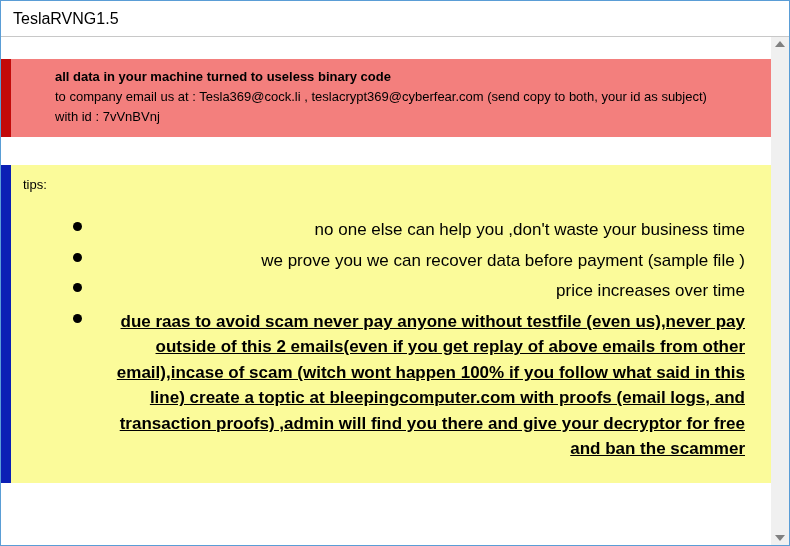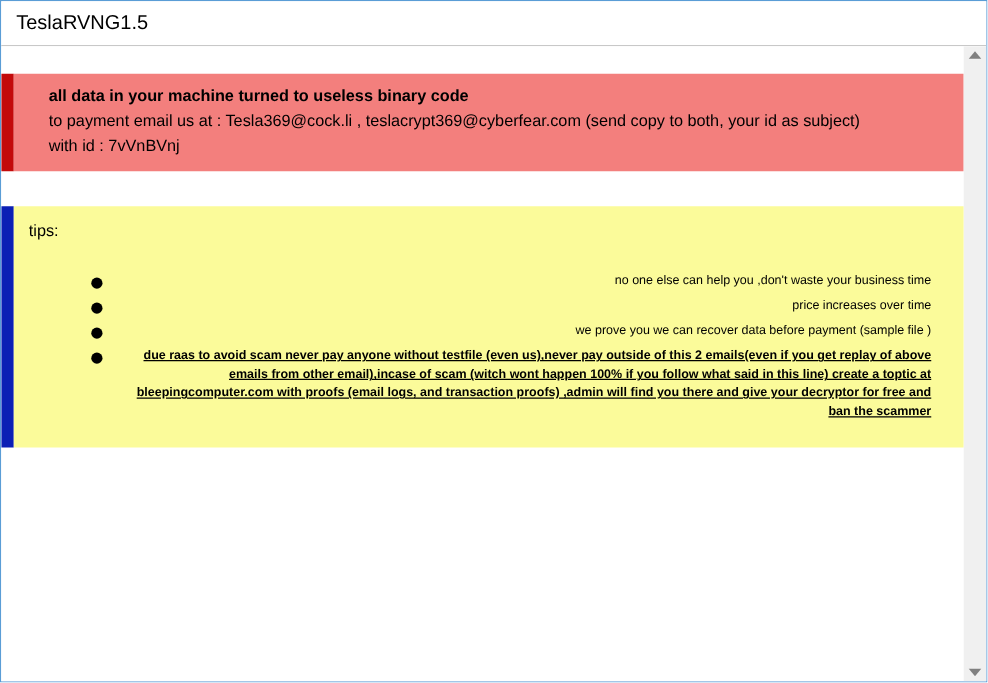--- a/index.html
+++ b/index.html
@@ -79,7 +79,7 @@
     }
     .panel-body {
       flex: 1;
-      padding: 8px 14px 10px 28px;
+      padding: 8px 14px 10px 44px;
       font-size: 13px;
       line-height: 1.55;
       color: #000;

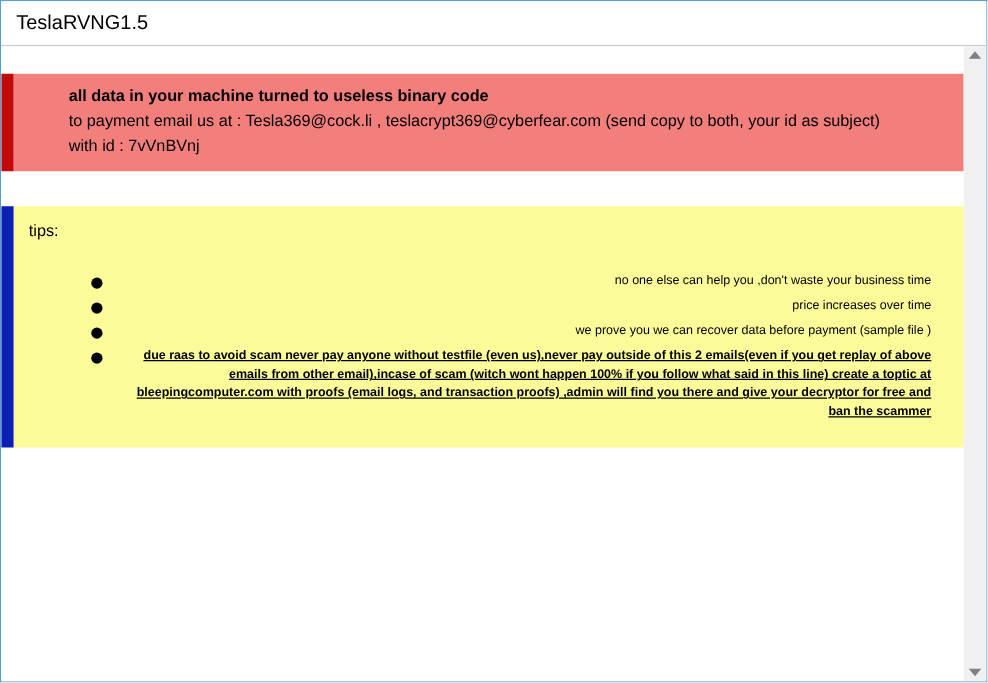--- a/index.html
+++ b/index.html
@@ -148,7 +148,7 @@
         <div class="panel-stripe"></div>
         <div class="panel-body">
           <div class="red-heading">all data in your machine turned to useless binary code</div>
-          <div>to payment email us at : Tesla369@cock.li , teslacrypt369@cyberfear.com (send copy to both, your id as subject)</div>
+          <div>to company email us at : Tesla369@cock.li , teslacrypt369@cyberfear.com (send copy to both, your id as subject)</div>
           <div>with id : 7vVnBVnj</div>
         </div>
       </div>

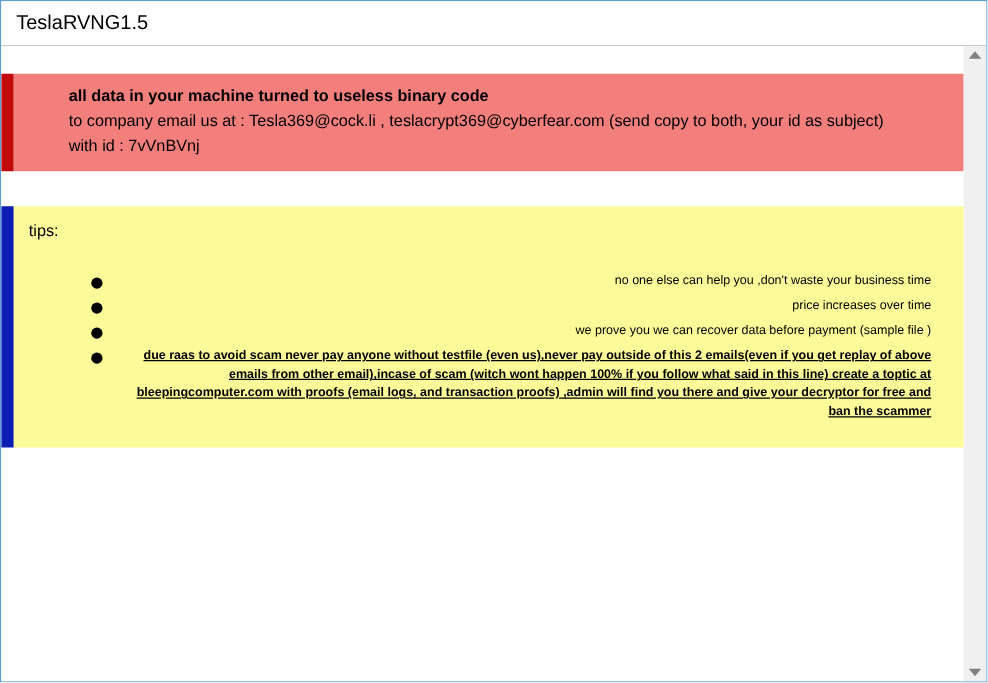--- a/index.html
+++ b/index.html
@@ -116,7 +116,7 @@
       position: relative;
       padding-left: 26px;
       margin-bottom: 5px;
-      font-size: 10px;
+      font-size: 17px;
       line-height: 1.5;
     }
     .tips-list li::before {

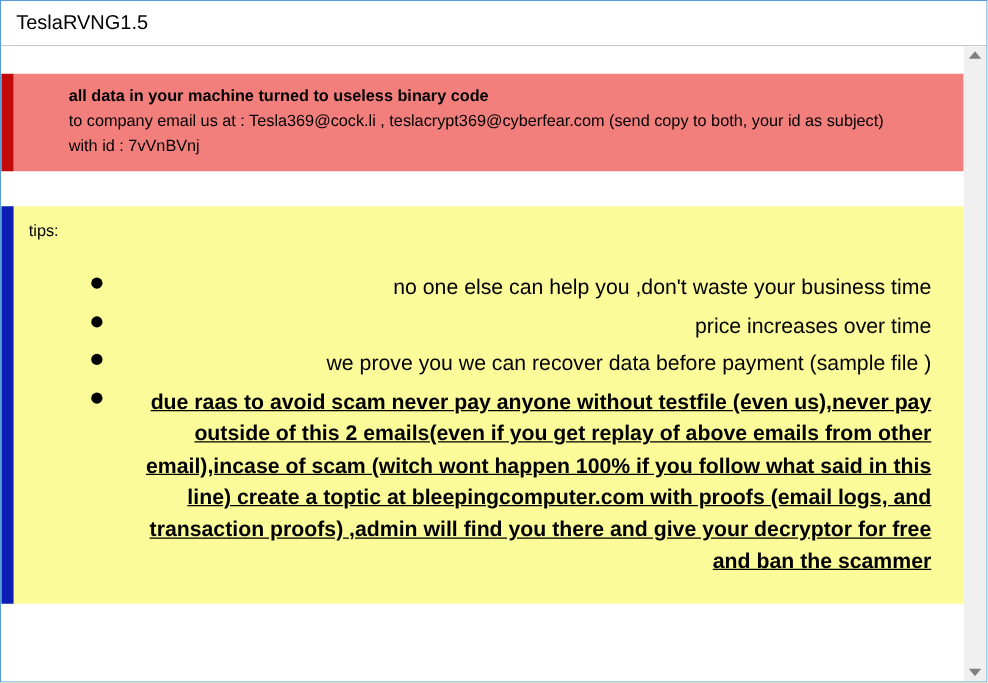--- a/index.html
+++ b/index.html
@@ -159,8 +159,8 @@
           <div class="tips-label">tips:</div>
           <ul class="tips-list">
             <li>no one else can help you ,don't waste your business time</li>
+            <li>we prove you we can recover data before payment (sample file )</li>
             <li>price increases over time</li>
-            <li>we prove you we can recover data before payment (sample file )</li>
             <li class="bold-item">due raas to avoid scam never pay anyone without testfile (even us),never pay outside of this 2 emails(even if you get replay of above emails from other email),incase of scam (witch wont happen 100% if you follow what said in this line) create a toptic at bleepingcomputer.com with proofs (email logs, and transaction proofs) ,admin will find you there and give your decryptor for free and ban the scammer</li>
           </ul>
         </div>

